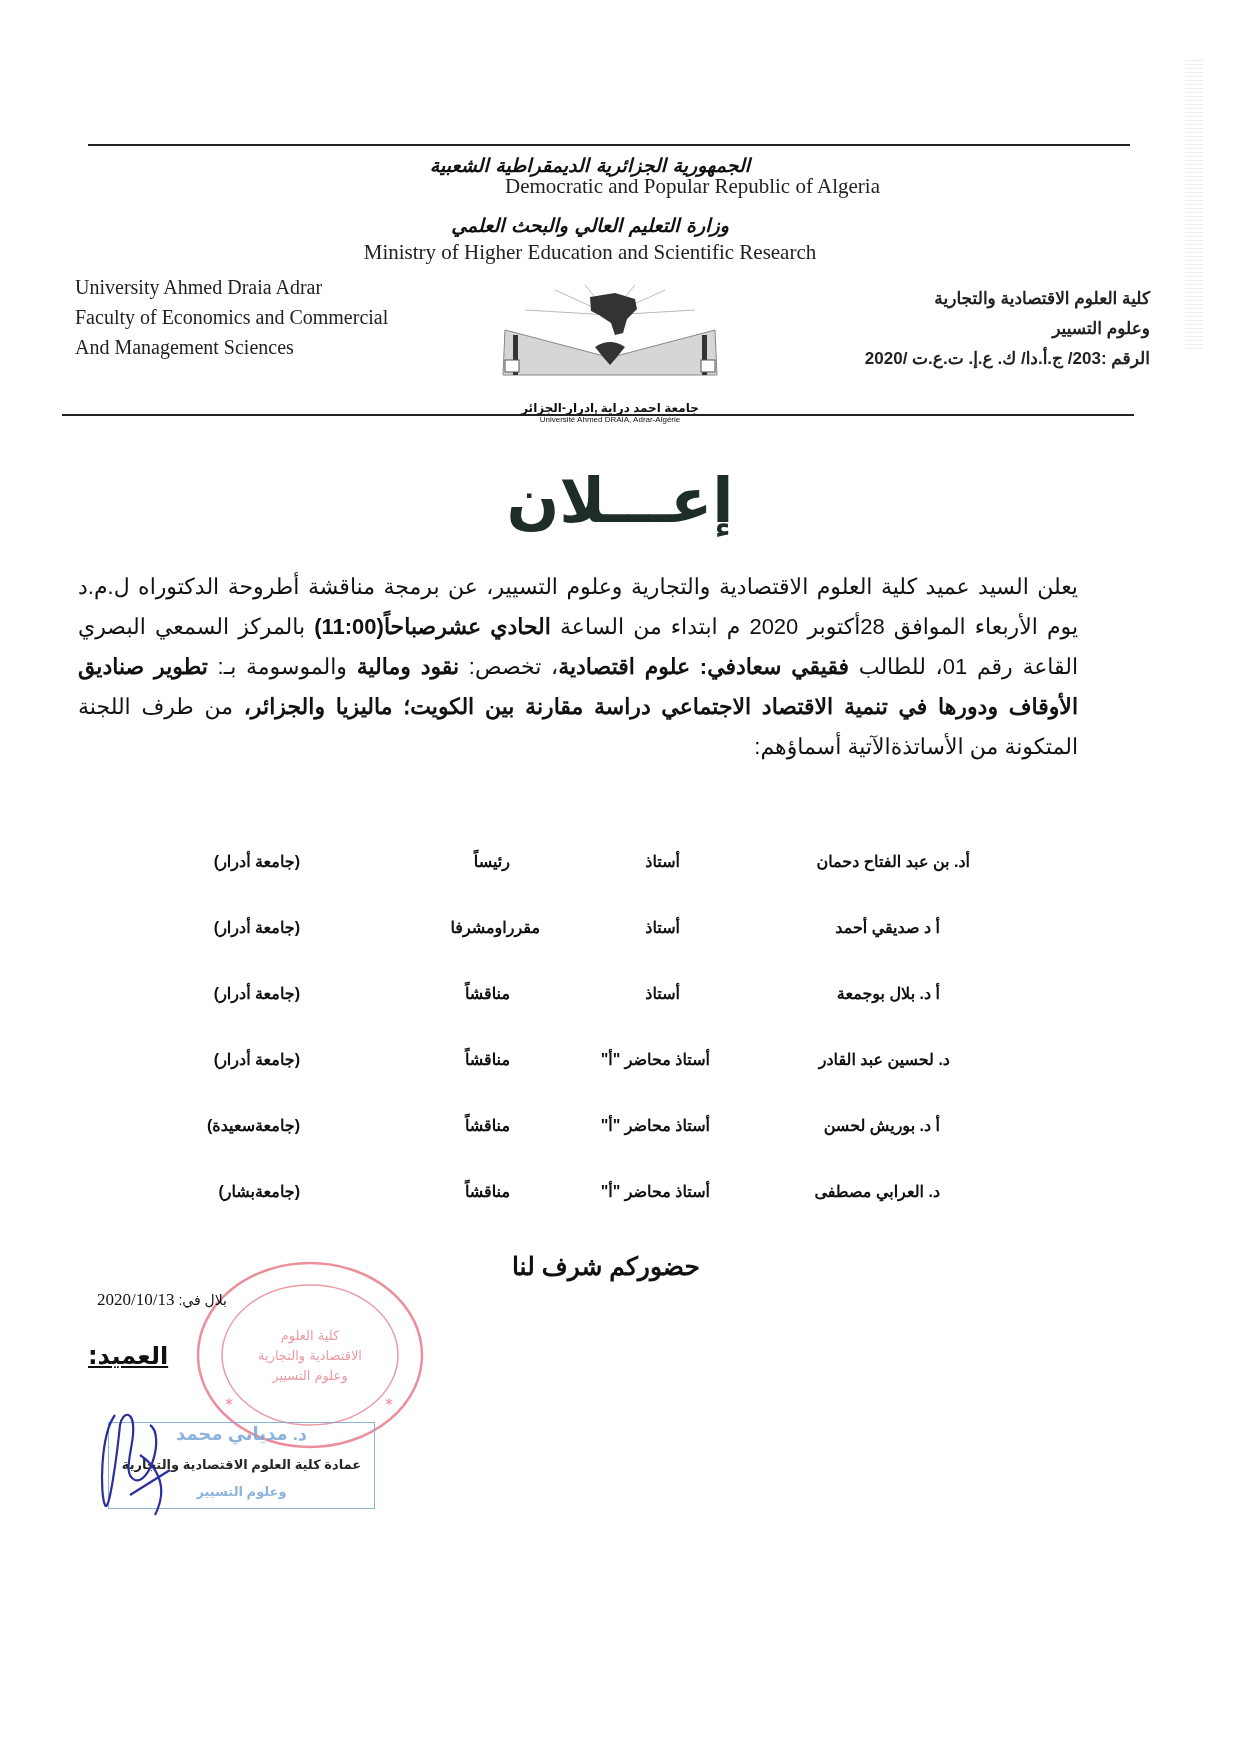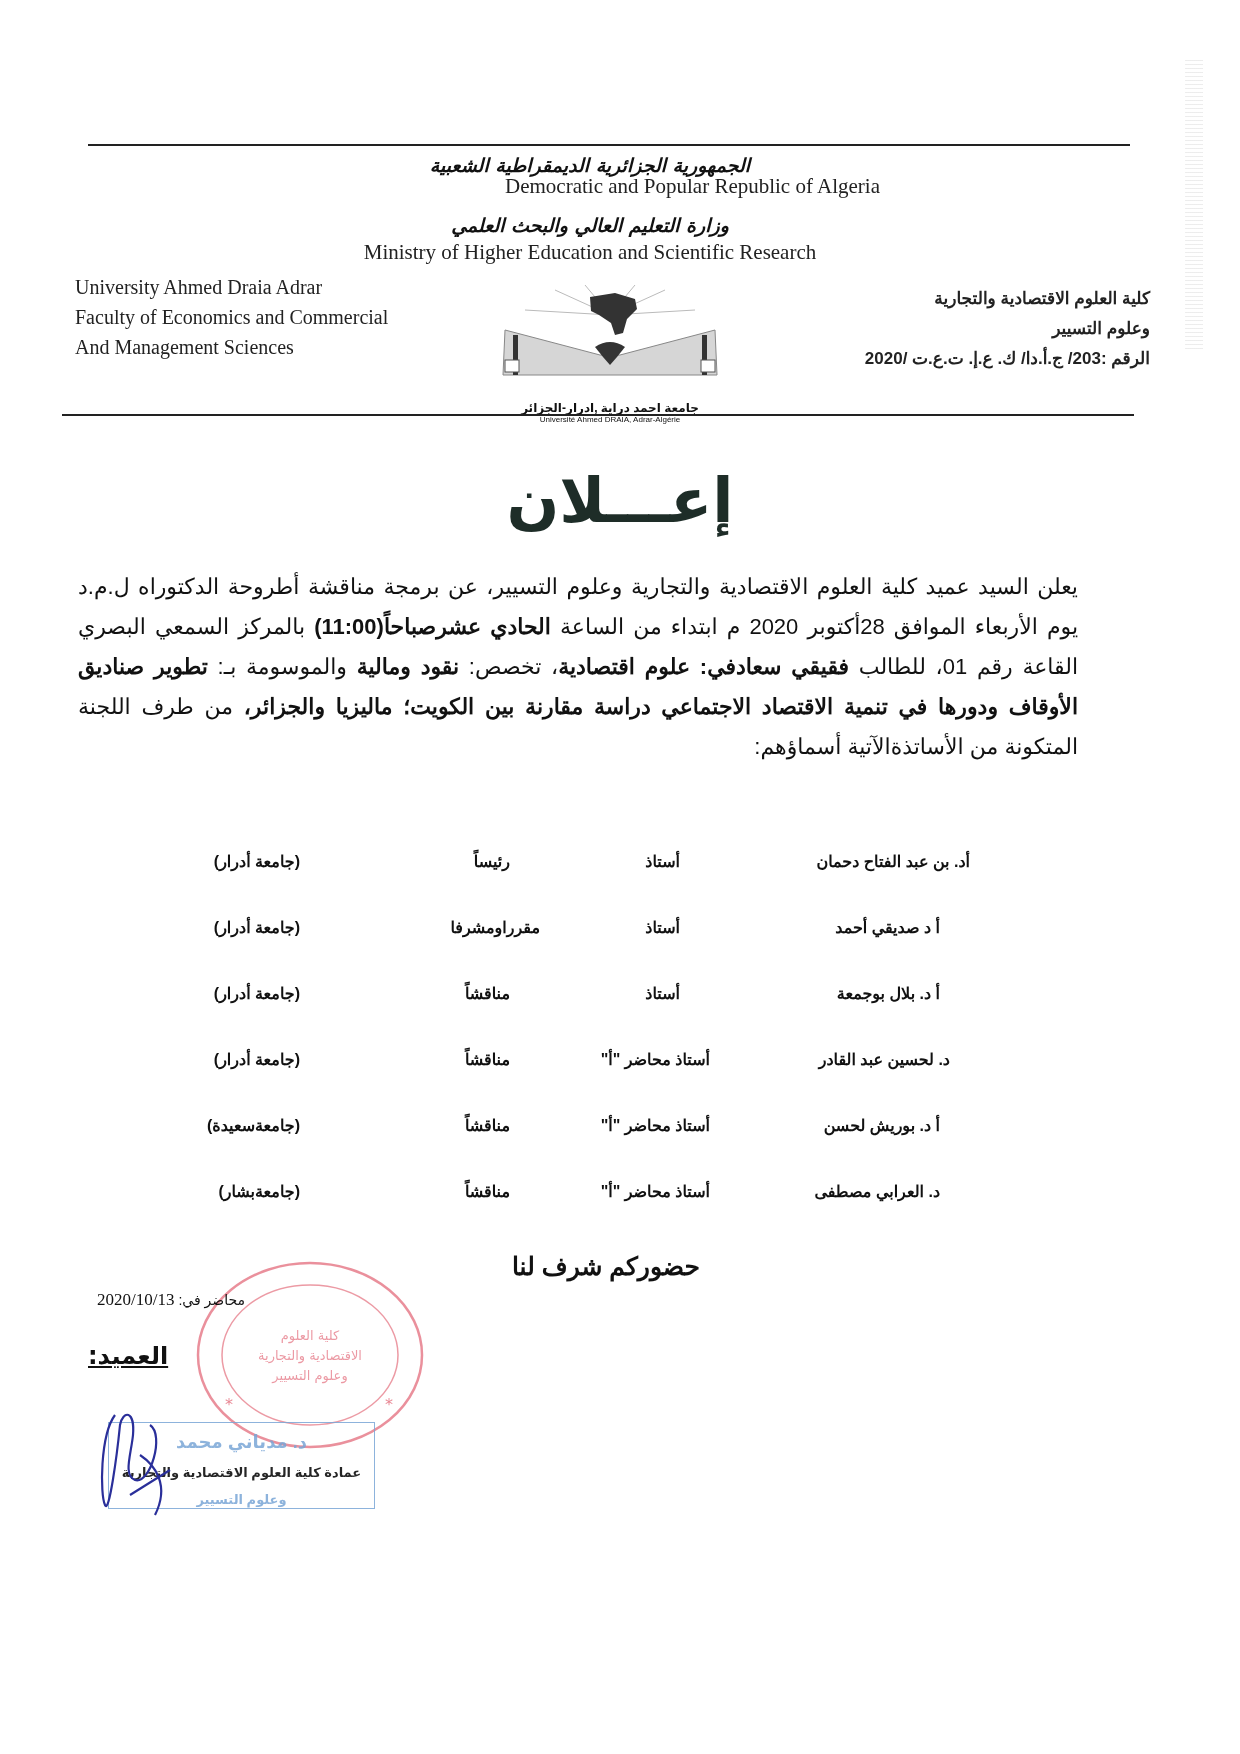--- a/index.html
+++ b/index.html
@@ -144,7 +144,7 @@
 
 <div class="abs" style="left:97px; top:1290px; width:300px; white-space:nowrap;">
   <span class="date">2020/10/13</span>
-  <span class="ar sans" style="font-size:14px;">محاضر في:</span>
+  <span class="ar sans" style="font-size:14px;">بلال في:</span>
 </div>
 <div class="abs ar dean" style="left:88px; top:1330px; width:100px; text-align:left;">العميد:</div>
 

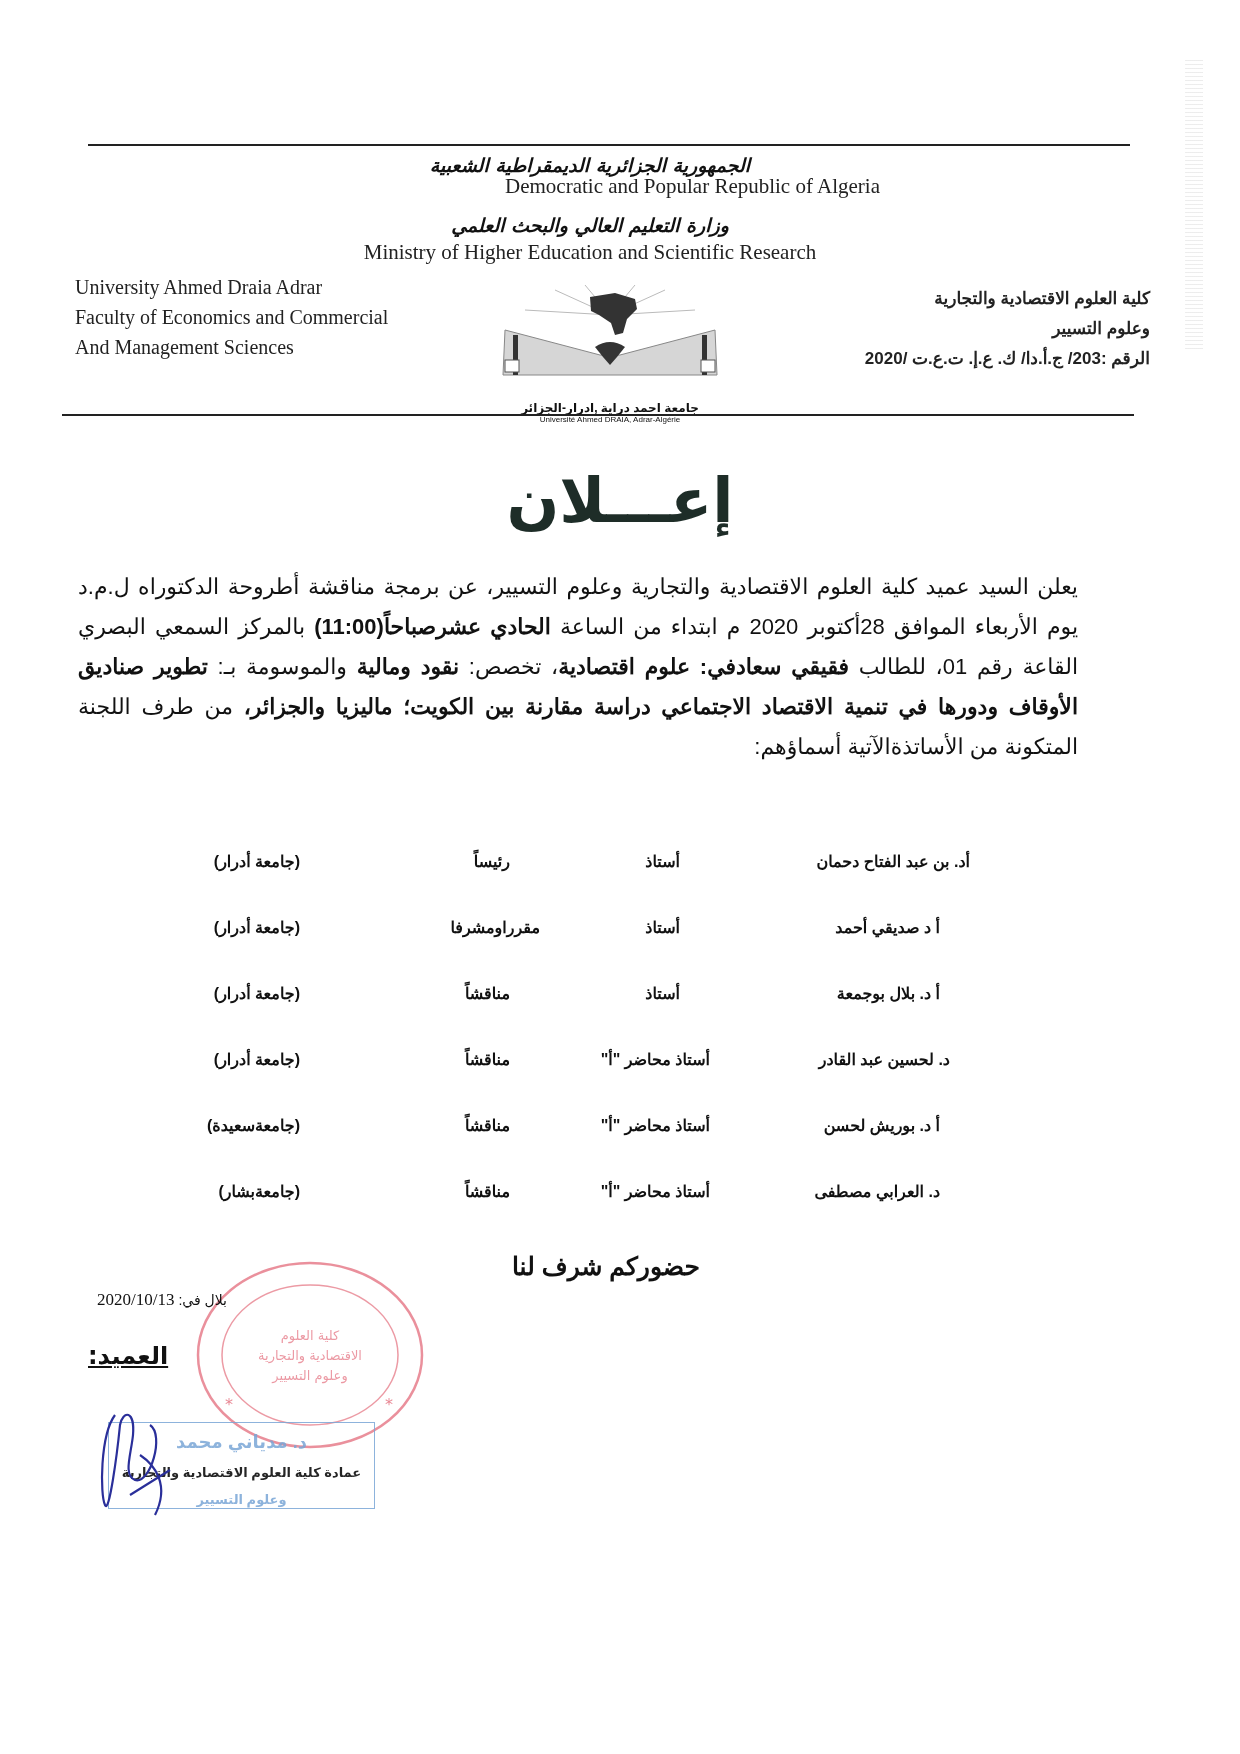--- a/index.html
+++ b/index.html
@@ -133,7 +133,7 @@
 </svg>
 
 <div class="abs" style="left:108px; top:1422px; width:265px; height:85px; border:1.5px solid #7aa6d6; opacity:0.85;">
-  <div class="ar center sans" style="font-size:18px; font-weight:bold; color:#7aa6d6; margin-top:8px;">د. مدياني محمد</div>
+  <div class="ar center sans" style="font-size:18px; font-weight:bold; color:#7aa6d6; margin-top:0;">د. مدياني محمد</div>
   <div class="ar center sans" style="font-size:13px; font-weight:bold; color:#000000;">عمادة كلية العلوم الاقتصادية والتجارية</div>
   <div class="ar center sans" style="font-size:13px; font-weight:bold; color:#7aa6d6;">وعلوم التسيير</div>
 </div>

